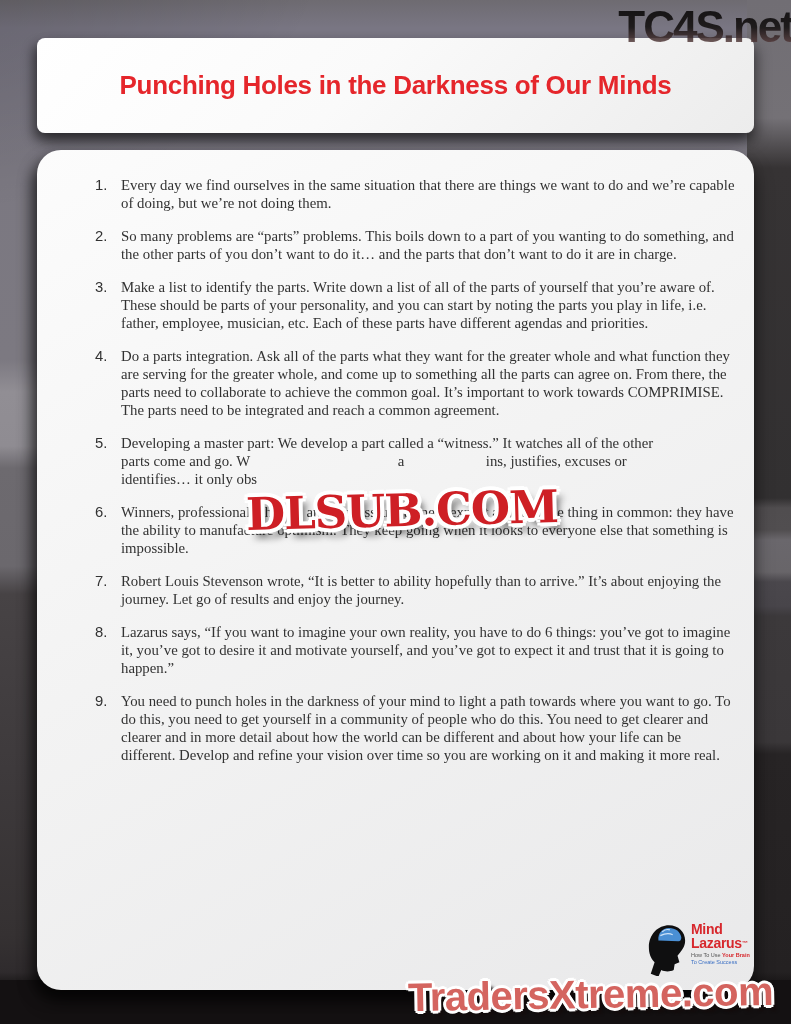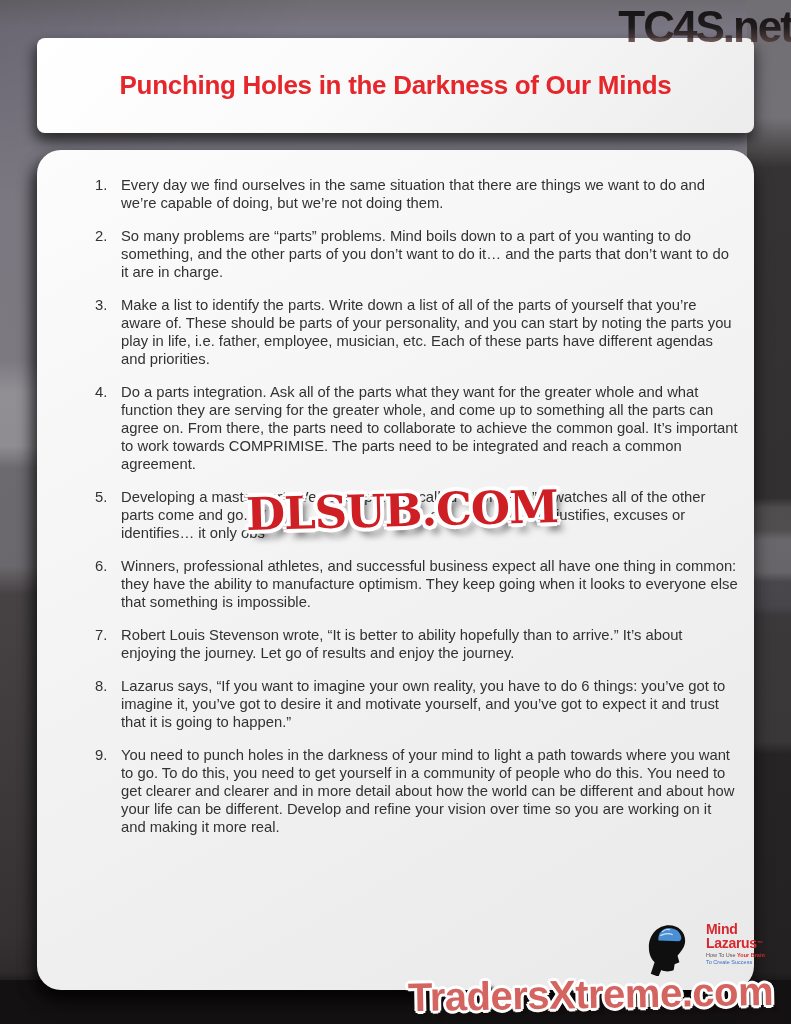--- a/index.html
+++ b/index.html
@@ -71,7 +71,7 @@
     font-size:14.8px;line-height:18px;color:#323232;
   }
   .num{width:17px;margin-right:9px;flex:none;}
-  .txt{flex:1;max-width:622px;}
+  .txt{flex:1;max-width:622px;font-family:Liberation Serif, serif;}
   .txt.pre{white-space:pre;}
   
   .dlsub{

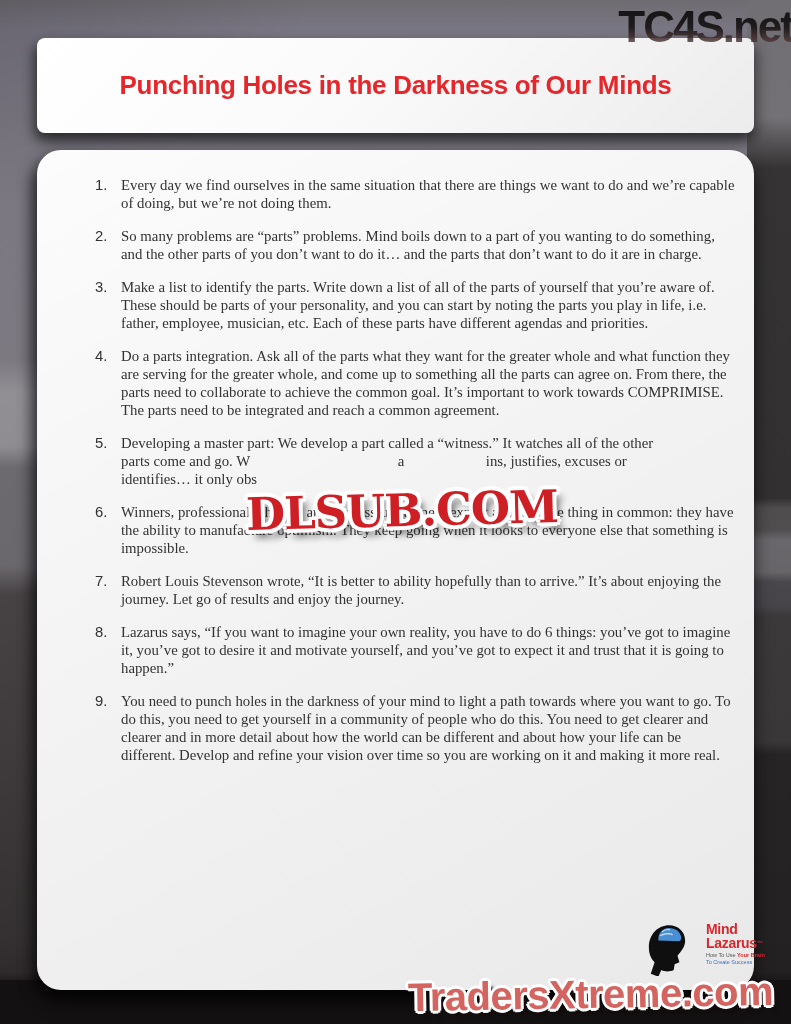--- a/index.html
+++ b/index.html
@@ -129,7 +129,7 @@
       </li>
     <li>
         <span class="num">2.</span>
-        <span class="txt">So many problems are “parts” problems. Mind boils down to a part of you wanting to do something, and the other parts of you don’t want to do it… and the parts that don’t want to do it are in charge.</span>
+        <span class="txt">So many problems are “parts” problems. This boils down to a part of you wanting to do something, and the other parts of you don’t want to do it… and the parts that don’t want to do it are in charge.</span>
       </li>
     <li>
         <span class="num">3.</span>

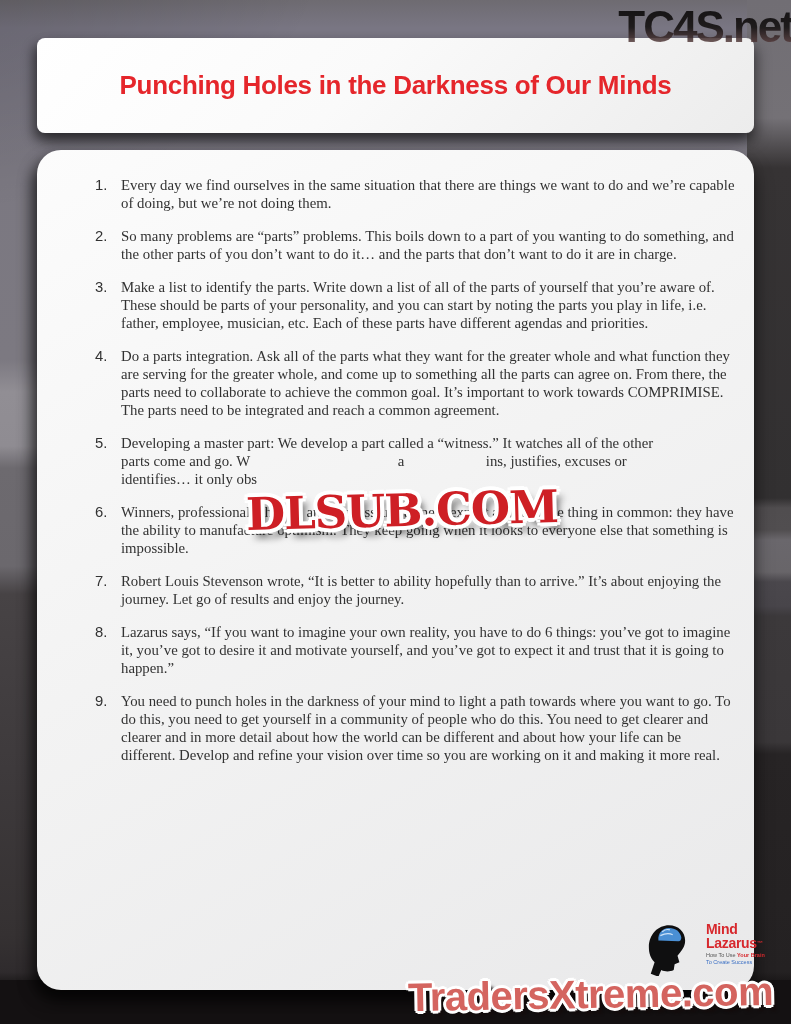--- a/index.html
+++ b/index.html
@@ -87,7 +87,7 @@
   
   .mc-logo{
     position:absolute;left:646px;top:922px;z-index:3;
-    display:flex;align-items:flex-start;gap:18px;
+    display:flex;align-items:flex-start;gap:3px;
   }
   .mc-text{display:flex;flex-direction:column;}
   .mc-name{font-weight:700;font-size:14px;line-height:14px;color:#d7282d;letter-spacing:-.3px;}

